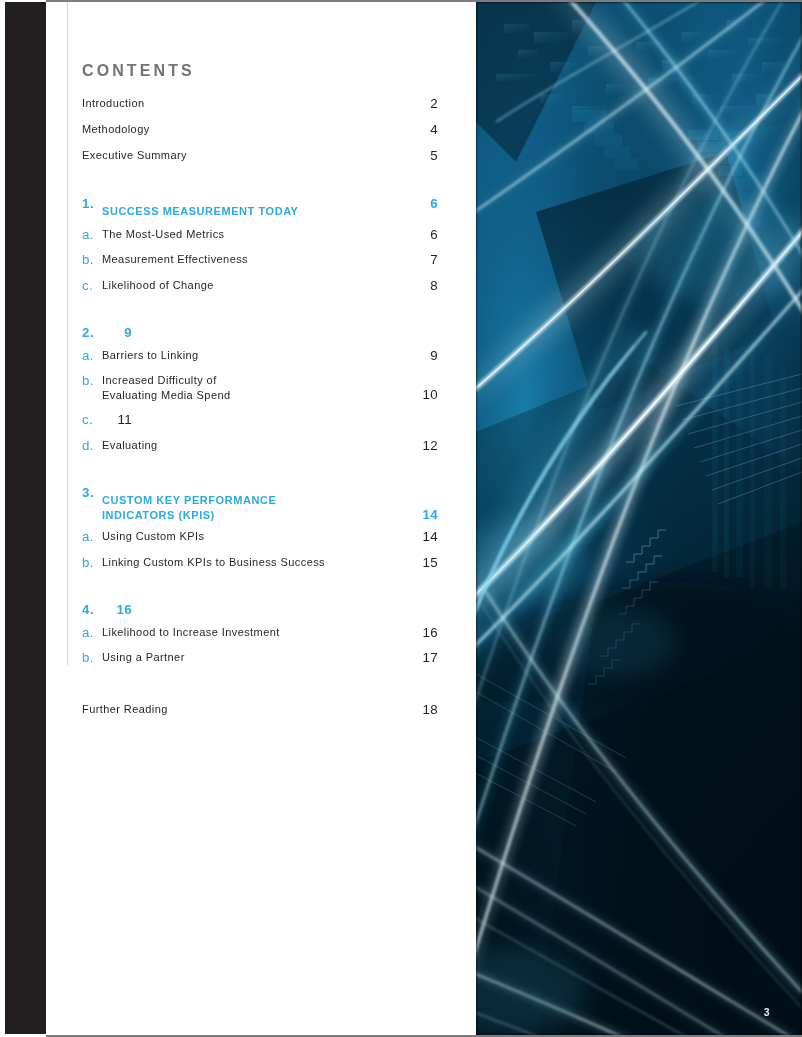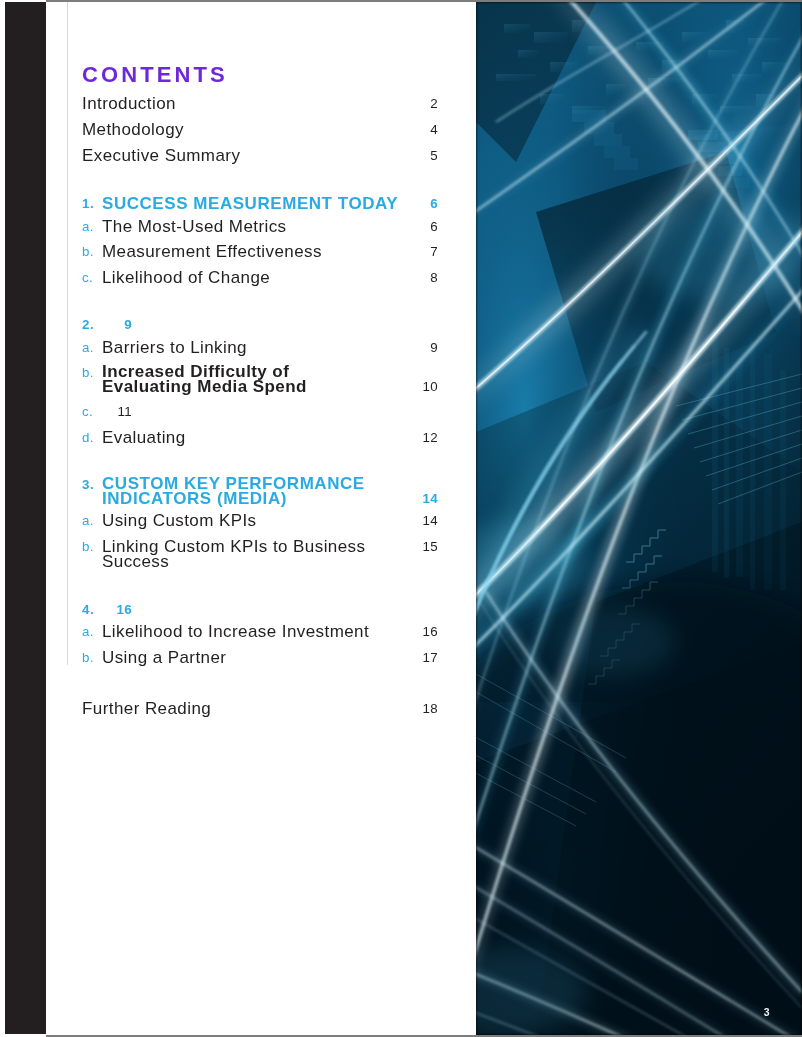--- a/index.html
+++ b/index.html
@@ -74,10 +74,10 @@
     position: absolute;
     left: 0;
     top: 62px;
-    font-size: 22px;
+    font-size: 16px;
     font-weight: bold;
     letter-spacing: 3.1px;
-    color: #6d28d9;
+    color: #737373;
     white-space: nowrap;
   }
 

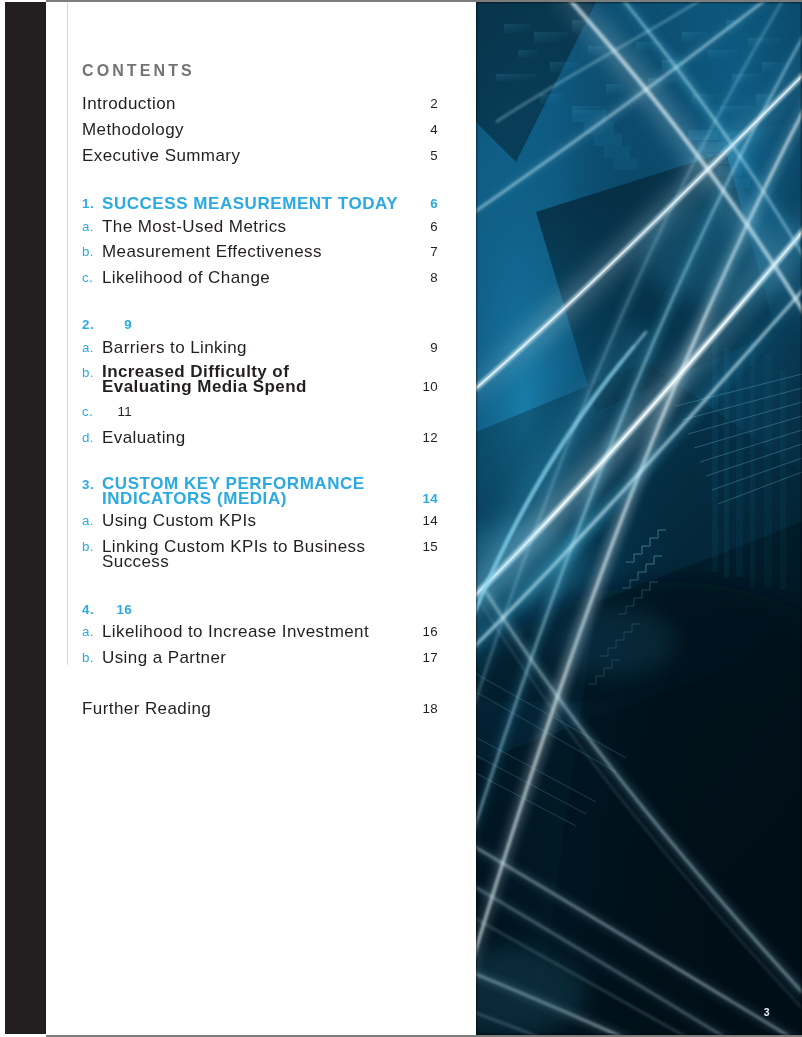--- a/index.html
+++ b/index.html
@@ -116,7 +116,7 @@
 
   .label {
     flex: 1 1 auto;
-    font-size: 17px;
+    font-size: 11px;
     line-height: 15.5px;
     color: #231f20;
     letter-spacing: 0.42px;

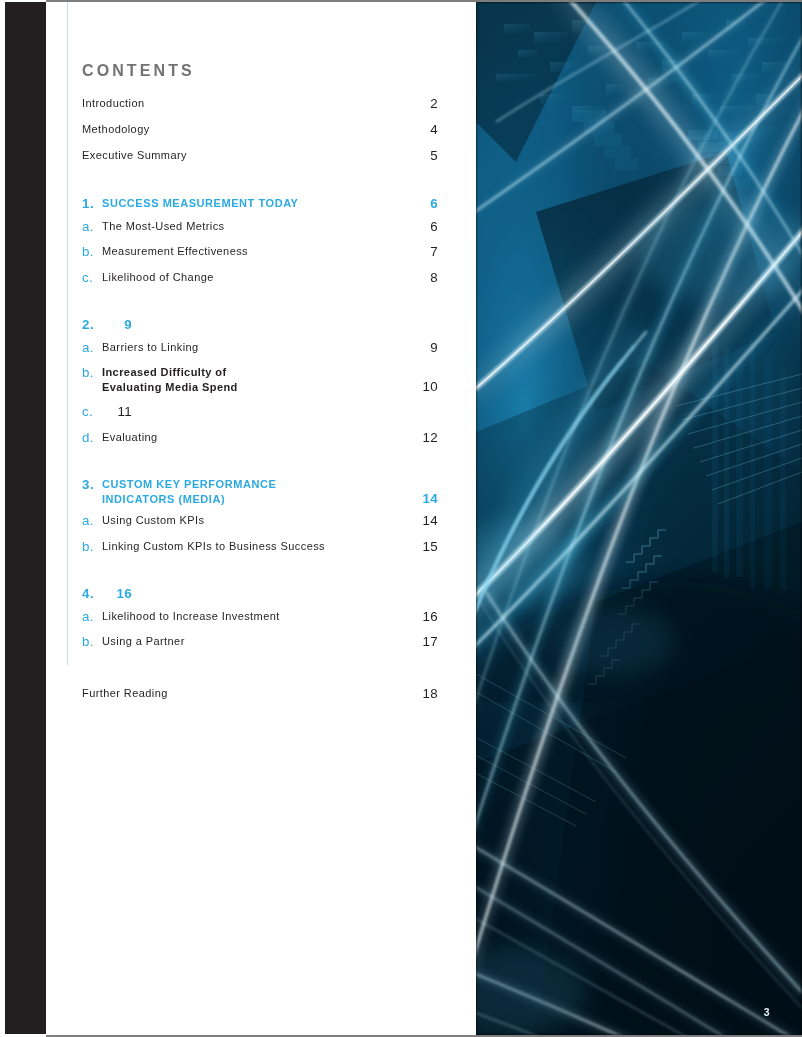--- a/index.html
+++ b/index.html
@@ -128,6 +128,7 @@
     color: #2baae1;
     font-weight: bold;
     letter-spacing: 0.55px;
+    margin-top: 8px;
   }
 
   .pg {

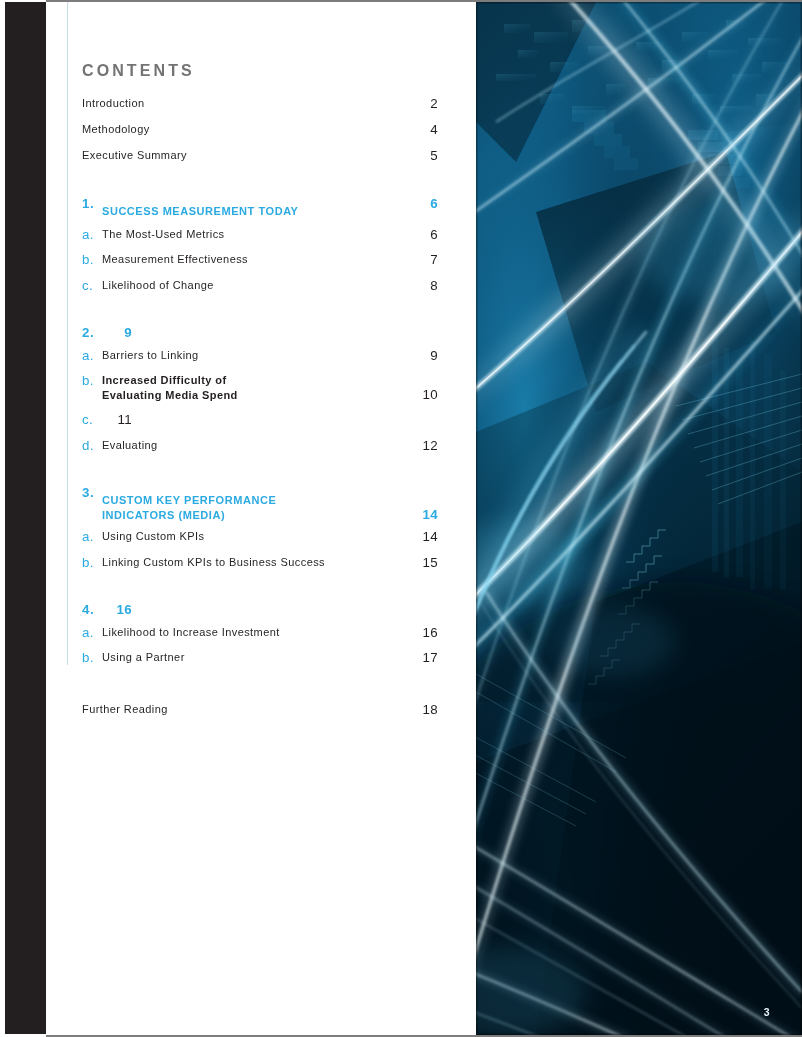--- a/index.html
+++ b/index.html
@@ -122,7 +122,7 @@
     letter-spacing: 0.42px;
     padding-right: 6px;
   }
-  .label.two-line { line-height: 14.5px; font-weight: bold; }
+  .label.two-line { line-height: 14.5px; }
 
   .label.sec {
     color: #2baae1;

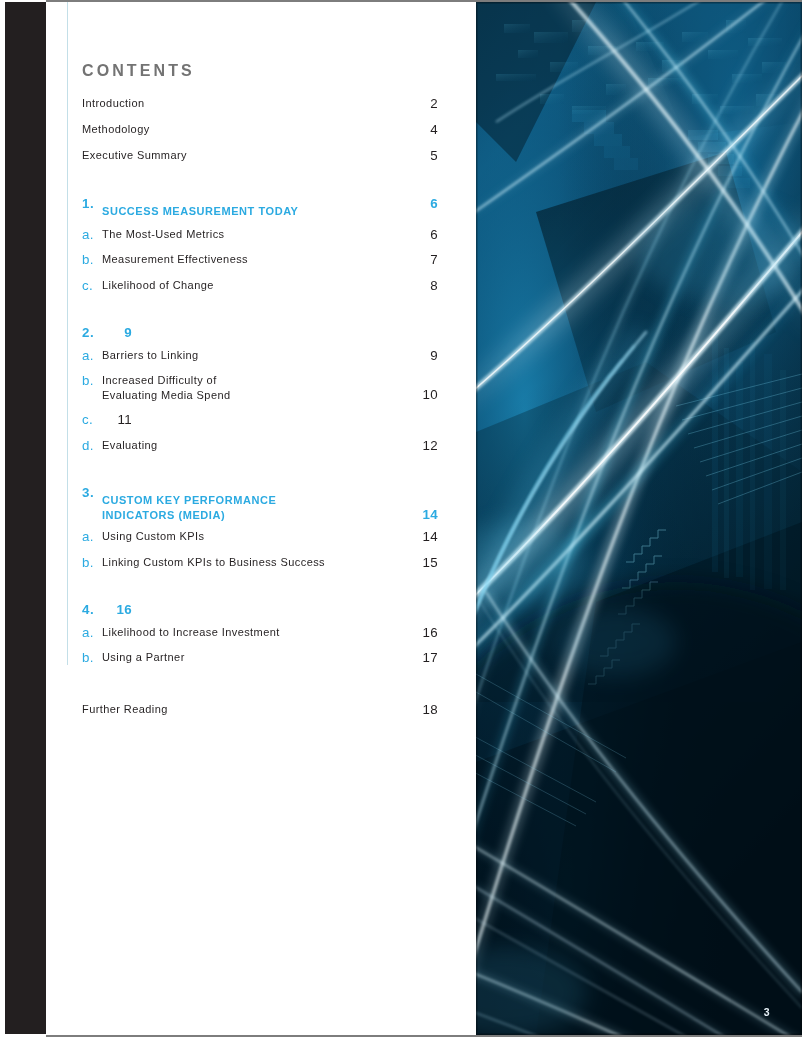--- a/index.html
+++ b/index.html
@@ -260,7 +260,7 @@
         <div class="marker num">3.</div>
         <div class="label sec two-line">
           <span>CUSTOM KEY PERFORMANCE</span><br>
-          <span>INDICATORS (MEDIA)</span>
+          <span>INDICATORS (KPIS)</span>
         </div>
         <div class="pg sec bottom-align">14</div>
       </div>

